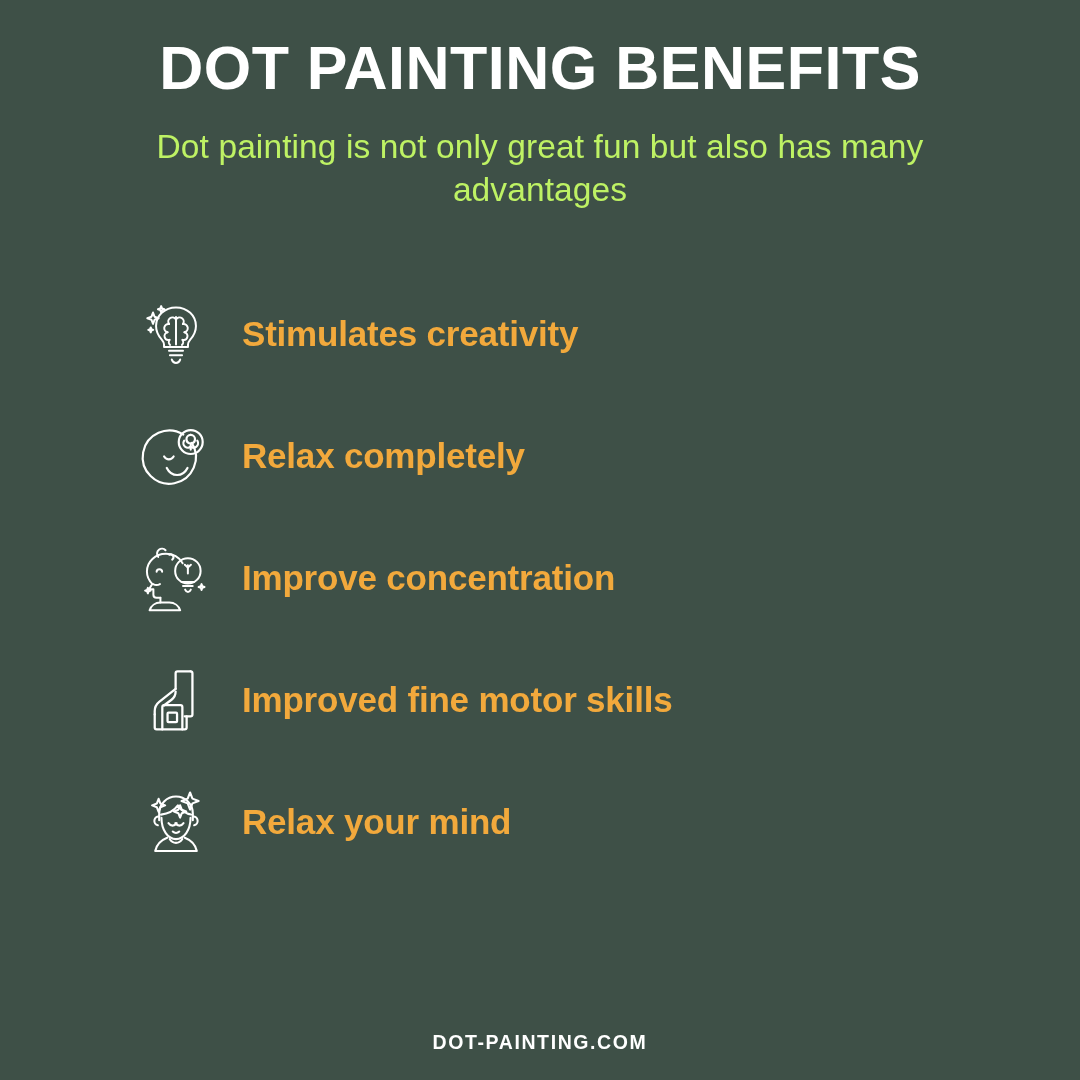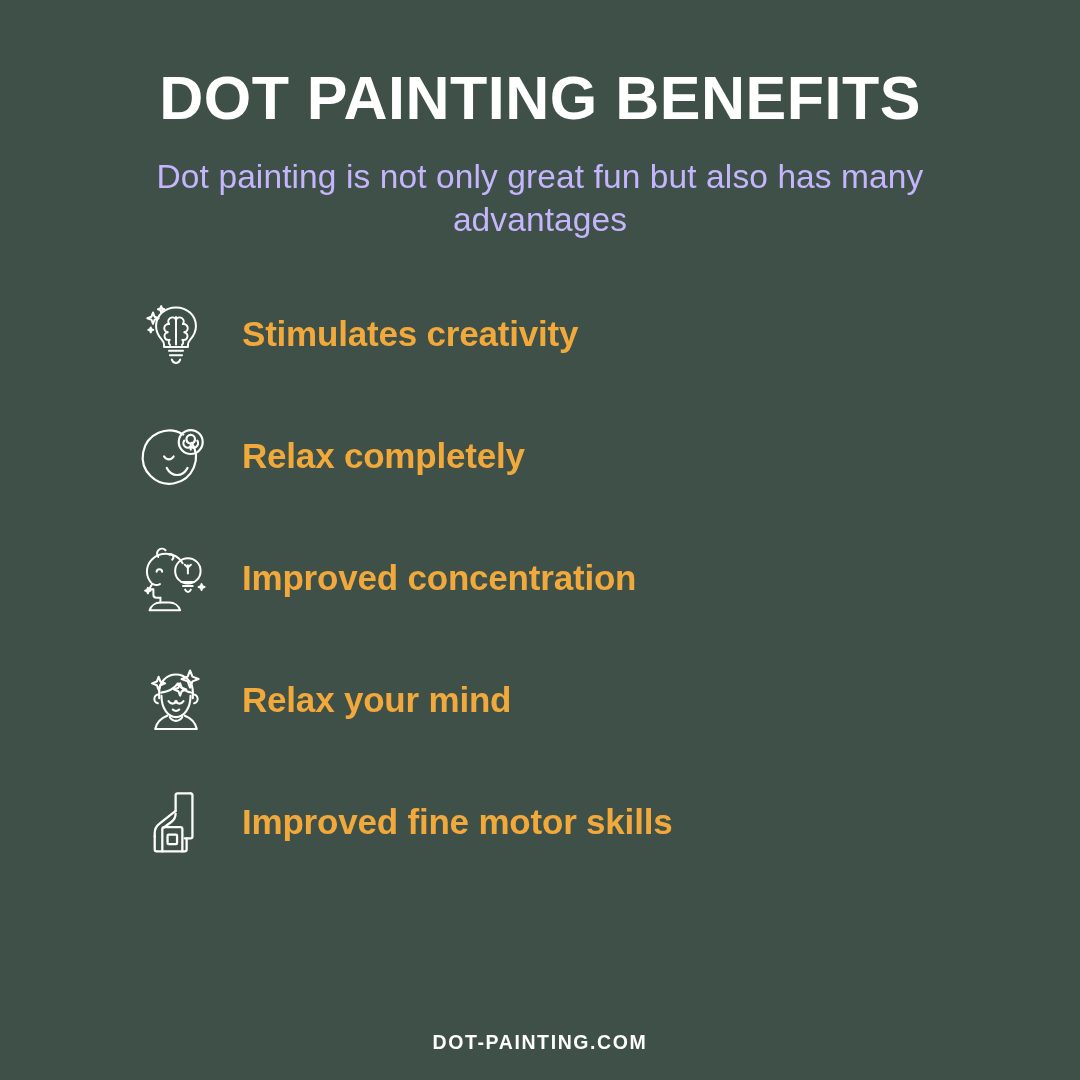--- a/index.html
+++ b/index.html
@@ -29,7 +29,7 @@
   .header {
     width: 100%;
     text-align: center;
-    padding-top: 66px;
+    padding-top: 36px;
   }
   .title {
     color: #ffffff;

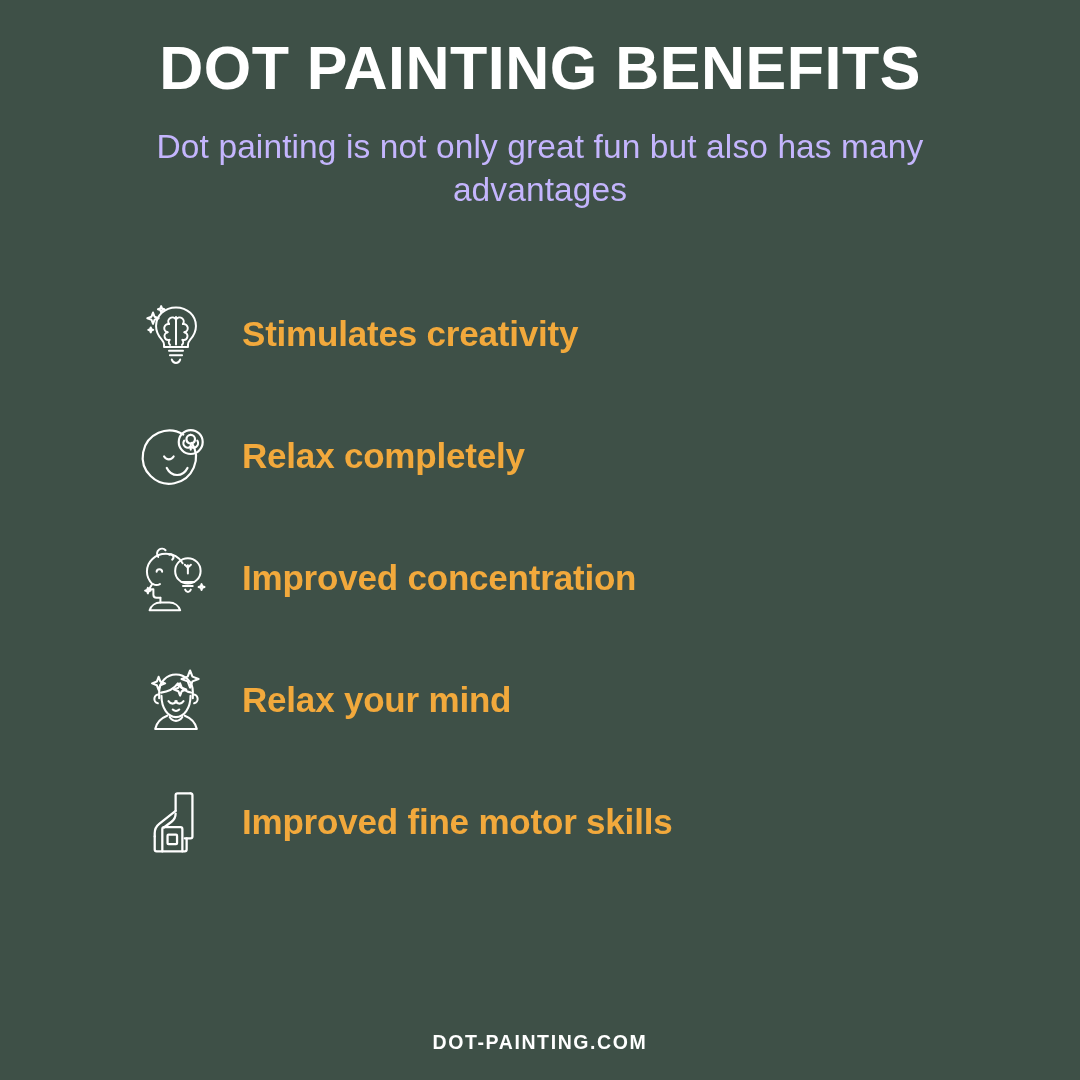--- a/index.html
+++ b/index.html
@@ -41,7 +41,7 @@
     white-space: nowrap;
   }
   .subtitle {
-    color: #c4b5fd;
+    color: #bef264;
     font-size: 33.5px;
     font-weight: 400;
     line-height: 1.28;

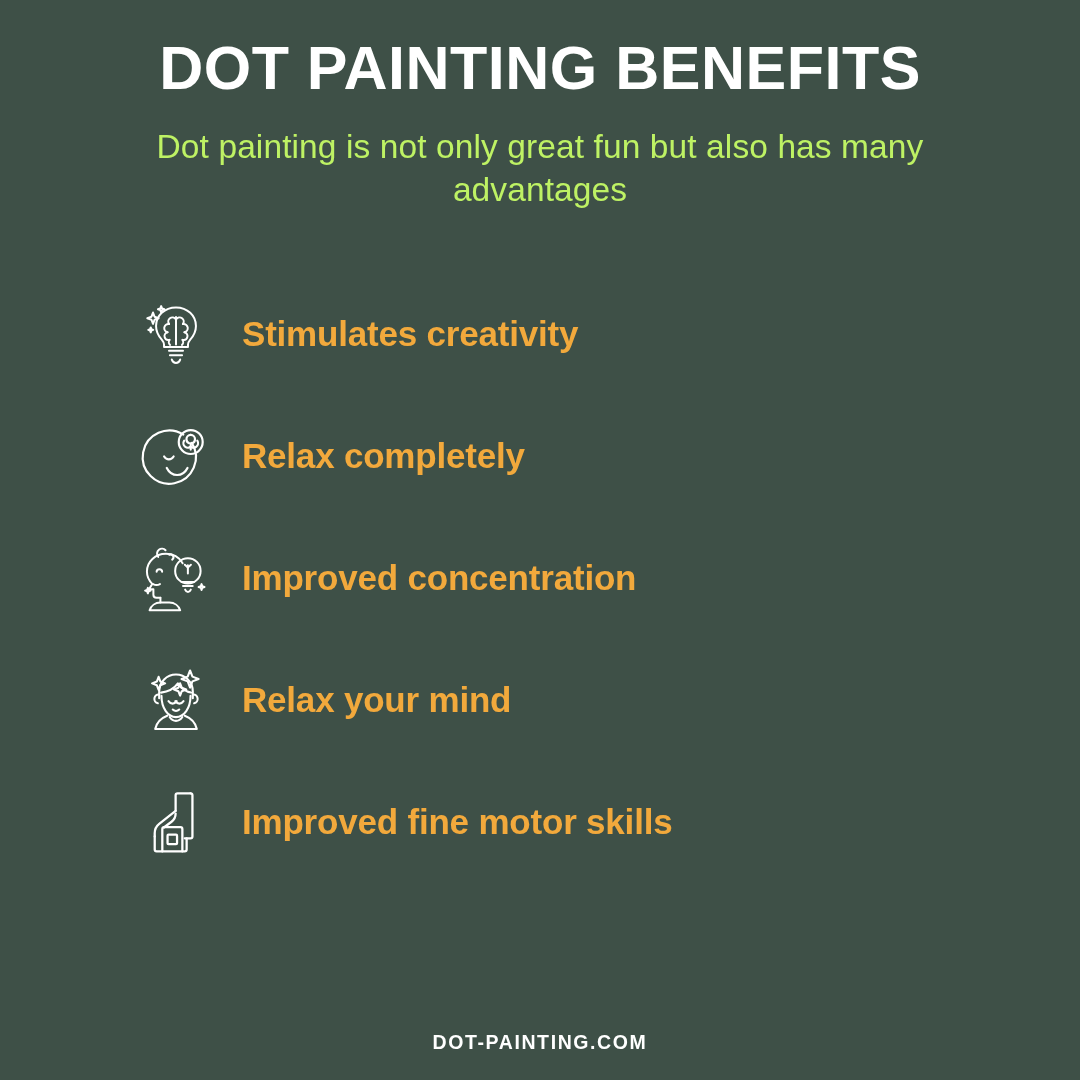--- a/index.html
+++ b/index.html
@@ -176,7 +176,7 @@
           <path d="M10.4 50.4l.8 2.1 2.1.8-2.1.8-.8 2.1-.8-2.1-2.1-.8 2.1-.8z"></path>
         </svg>
       </span>
-      <span class="benefit-label">Improved concentration</span>
+      <span class="benefit-label">Improve concentration</span>
     </div>
 
 

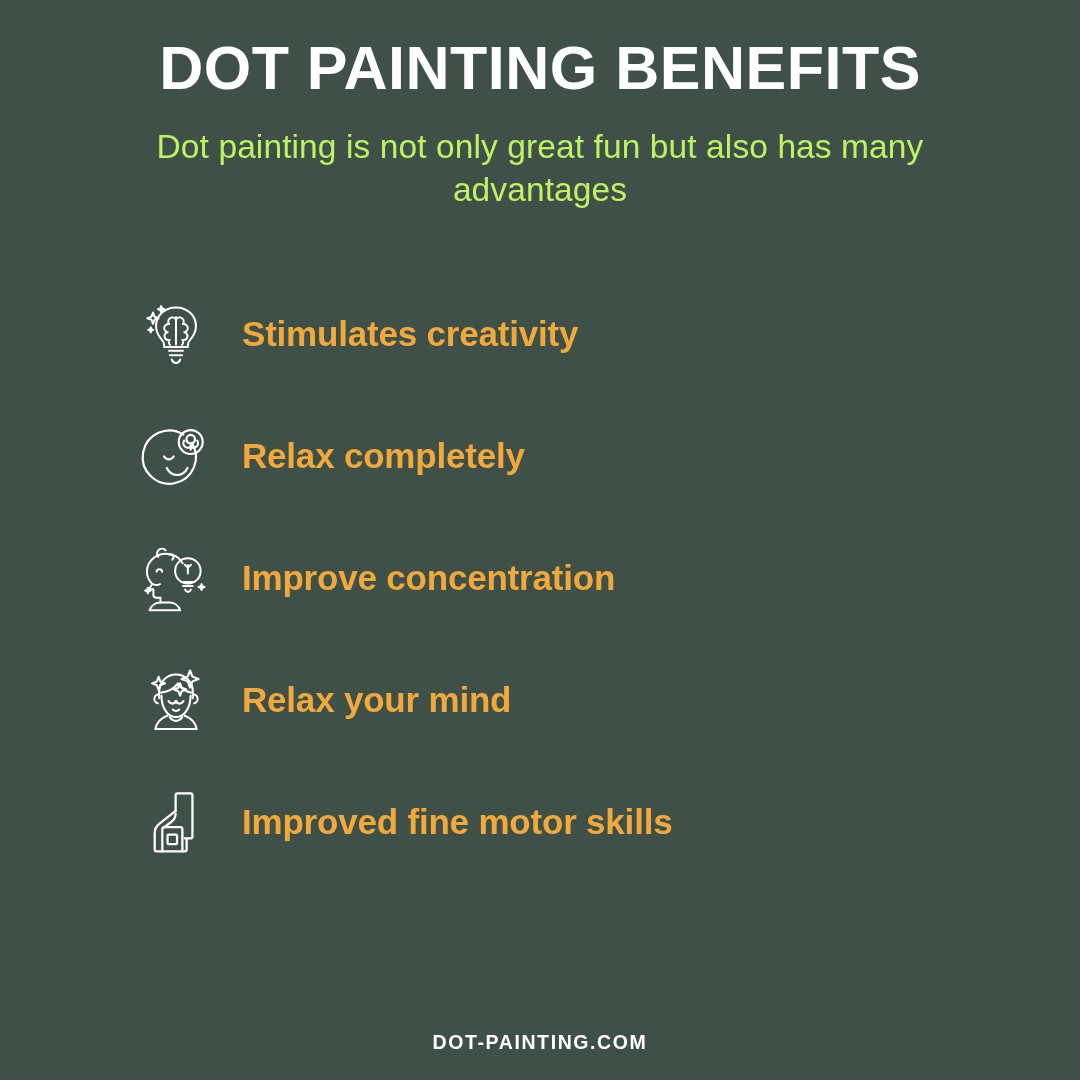--- a/index.html
+++ b/index.html
@@ -182,6 +182,22 @@
 
     <div class="benefit-row">
       <span class="benefit-icon">
+        <svg viewBox="0 0 80 80" fill="none" stroke="#ffffff" stroke-width="2.4" stroke-linecap="round" stroke-linejoin="round">
+          <path d="M55.3 9.8H41.6c-1.1 0-2 .9-2 2v16.5"></path>
+          <path d="M55.3 9.8c1.1 0 2 .9 2 2v43.4c0 1.1-.9 2-2 2h-6.1"></path>
+          <path d="M39.6 28.3L22.3 42c-3 2.4-4.7 6-4.7 9.8v3.4"></path>
+          <path d="M17.6 55.2V69c0 1.1.9 2 2 2h29.6c1.1 0 2-.9 2-2V57.2"></path>
+          <path d="M39.6 31.1c0 3.4-1.6 6.6-4.3 8.6l-7.7 5.8"></path>
+          <path d="M27.6 45.5h17.1c1.1 0 2 .9 2 2v23.5"></path>
+          <path d="M27.6 45.5c-1.1 0-2 .9-2 2v23.5"></path>
+          <rect x="31.1" y="53.4" width="10" height="10" rx="1"></rect>
+        </svg>
+      </span>
+      <span class="benefit-label">Improved fine motor skills</span>
+    </div>
+
+    <div class="benefit-row">
+      <span class="benefit-icon">
         <svg viewBox="0 0 80 80" fill="none" stroke="#ffffff" stroke-width="2.2" stroke-linecap="round" stroke-linejoin="round">
           <path d="M22.3 38.2V31c0-9.8 7.9-17.8 17.7-17.8S57.7 21.2 57.7 31v7.2"></path>
           <path d="M24.7 35.6c0 13.2 6.9 22.4 15.3 22.4s15.3-9.2 15.3-22.4"></path>
@@ -201,22 +217,6 @@
       <span class="benefit-label">Relax your mind</span>
     </div>
 
-    <div class="benefit-row">
-      <span class="benefit-icon">
-        <svg viewBox="0 0 80 80" fill="none" stroke="#ffffff" stroke-width="2.4" stroke-linecap="round" stroke-linejoin="round">
-          <path d="M55.3 9.8H41.6c-1.1 0-2 .9-2 2v16.5"></path>
-          <path d="M55.3 9.8c1.1 0 2 .9 2 2v43.4c0 1.1-.9 2-2 2h-6.1"></path>
-          <path d="M39.6 28.3L22.3 42c-3 2.4-4.7 6-4.7 9.8v3.4"></path>
-          <path d="M17.6 55.2V69c0 1.1.9 2 2 2h29.6c1.1 0 2-.9 2-2V57.2"></path>
-          <path d="M39.6 31.1c0 3.4-1.6 6.6-4.3 8.6l-7.7 5.8"></path>
-          <path d="M27.6 45.5h17.1c1.1 0 2 .9 2 2v23.5"></path>
-          <path d="M27.6 45.5c-1.1 0-2 .9-2 2v23.5"></path>
-          <rect x="31.1" y="53.4" width="10" height="10" rx="1"></rect>
-        </svg>
-      </span>
-      <span class="benefit-label">Improved fine motor skills</span>
-    </div>
-
   </div>
 
   <div class="footer">

